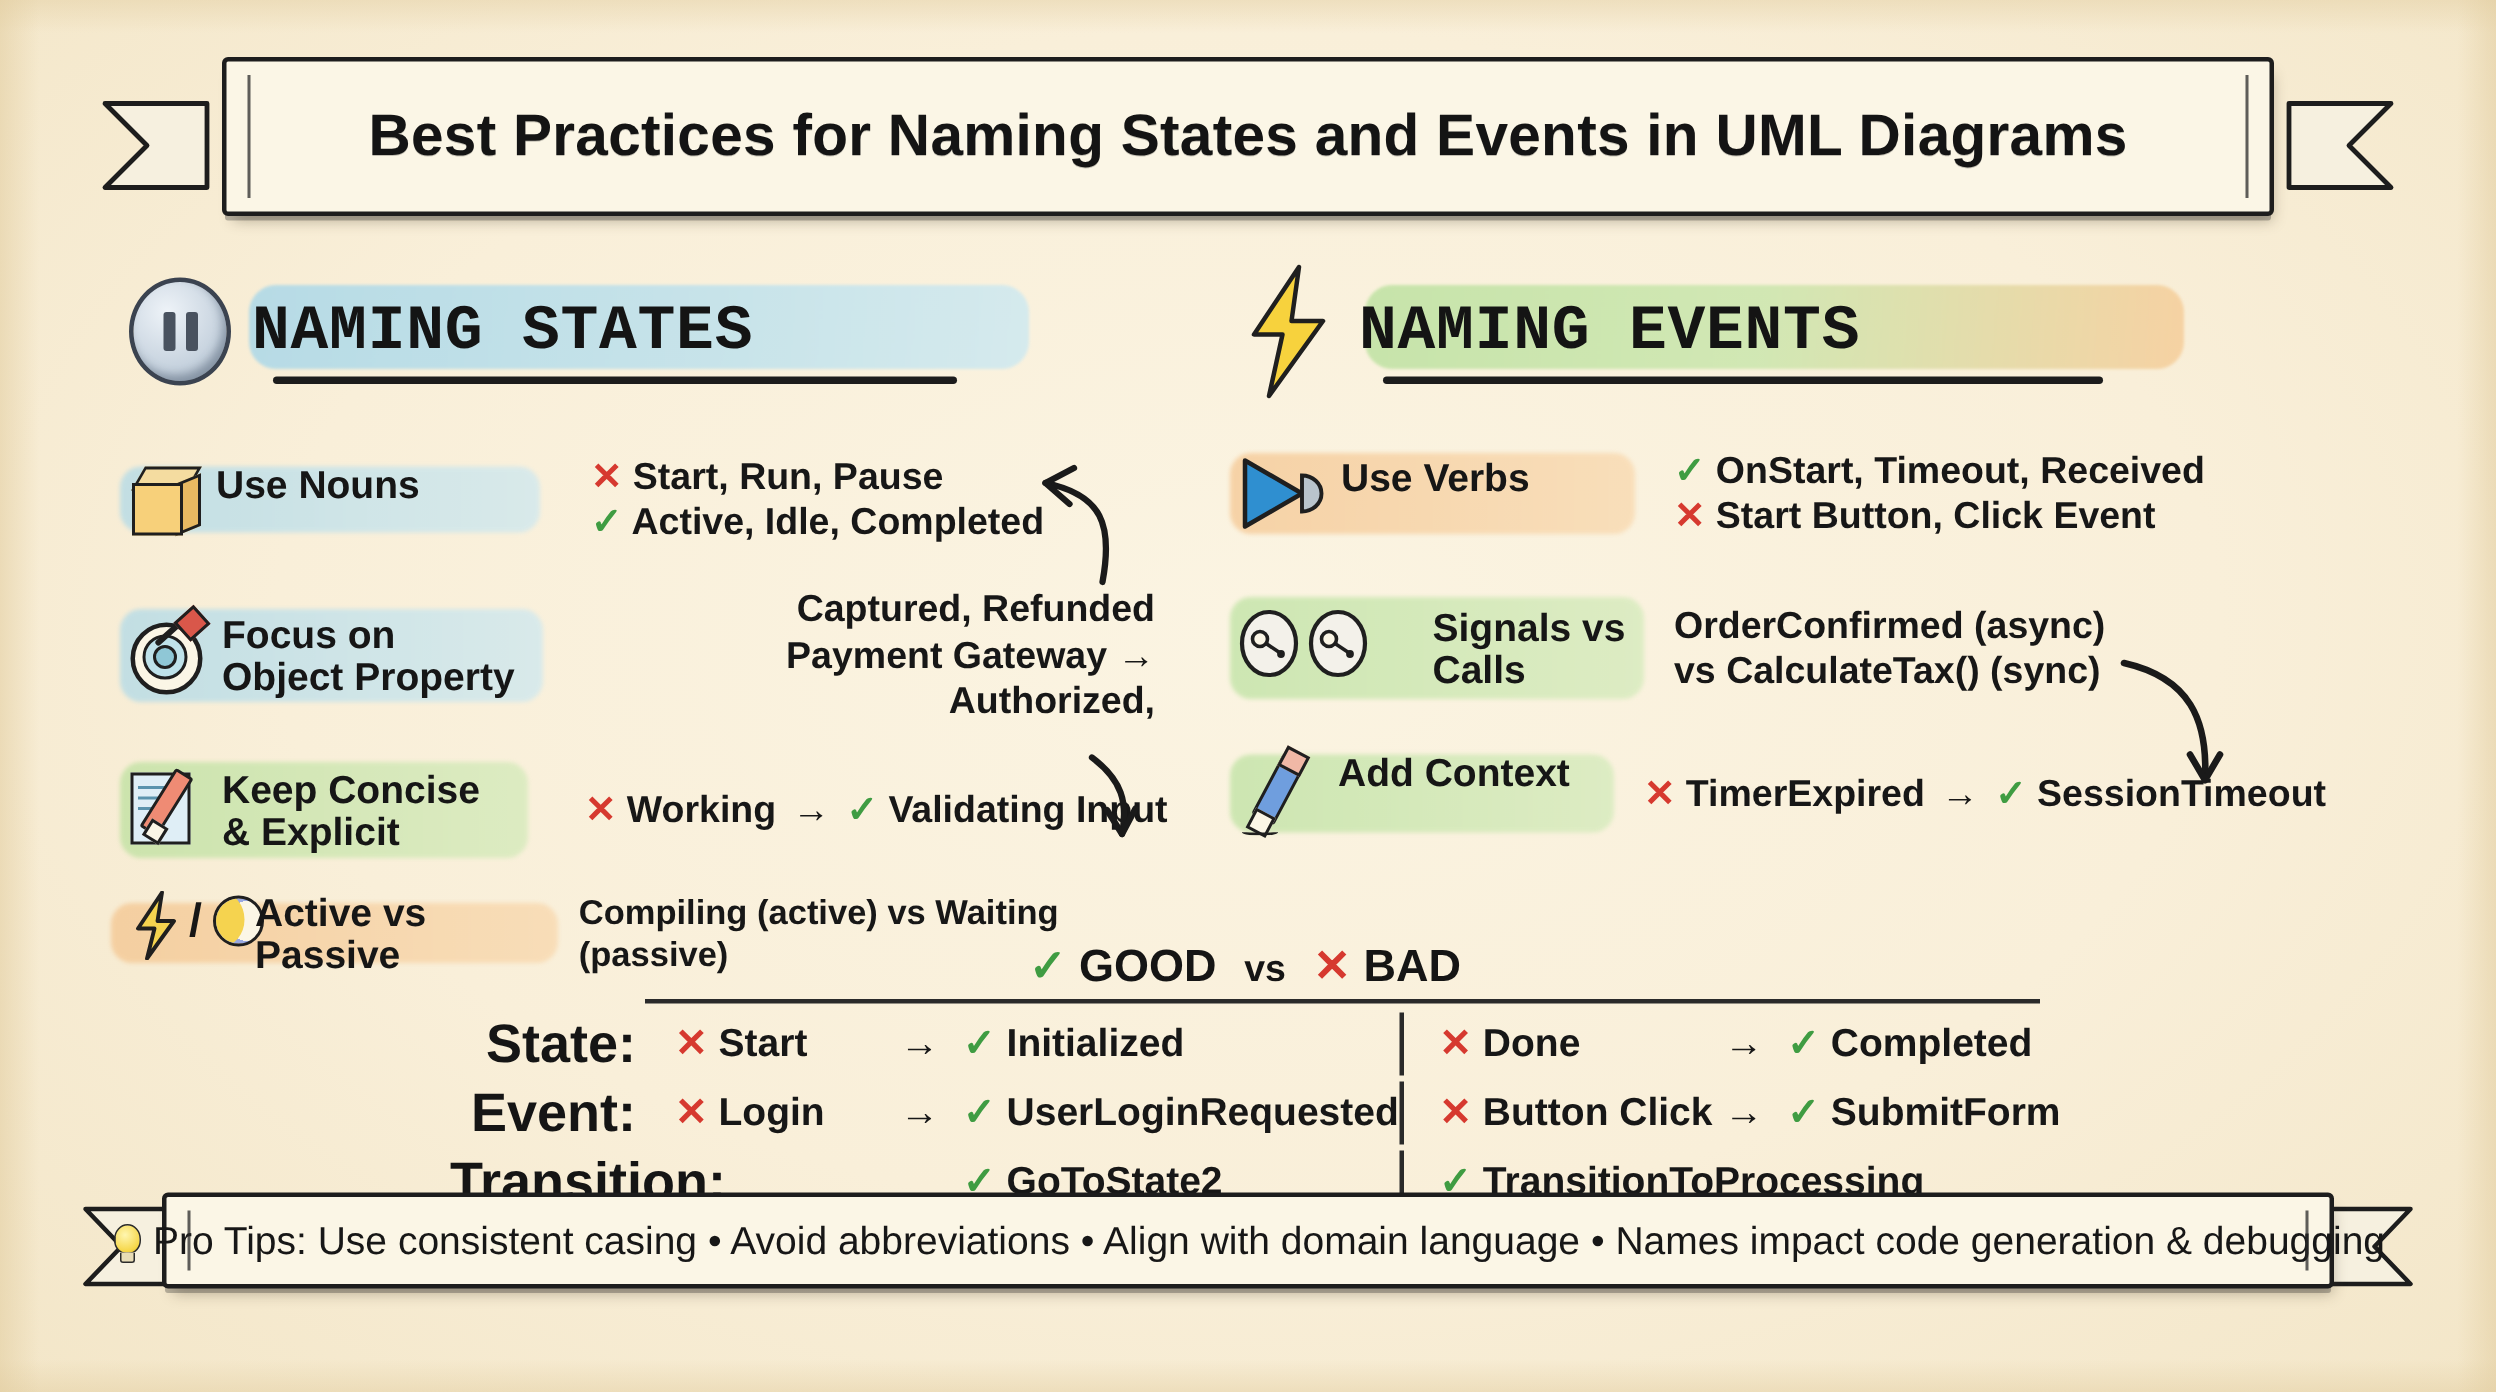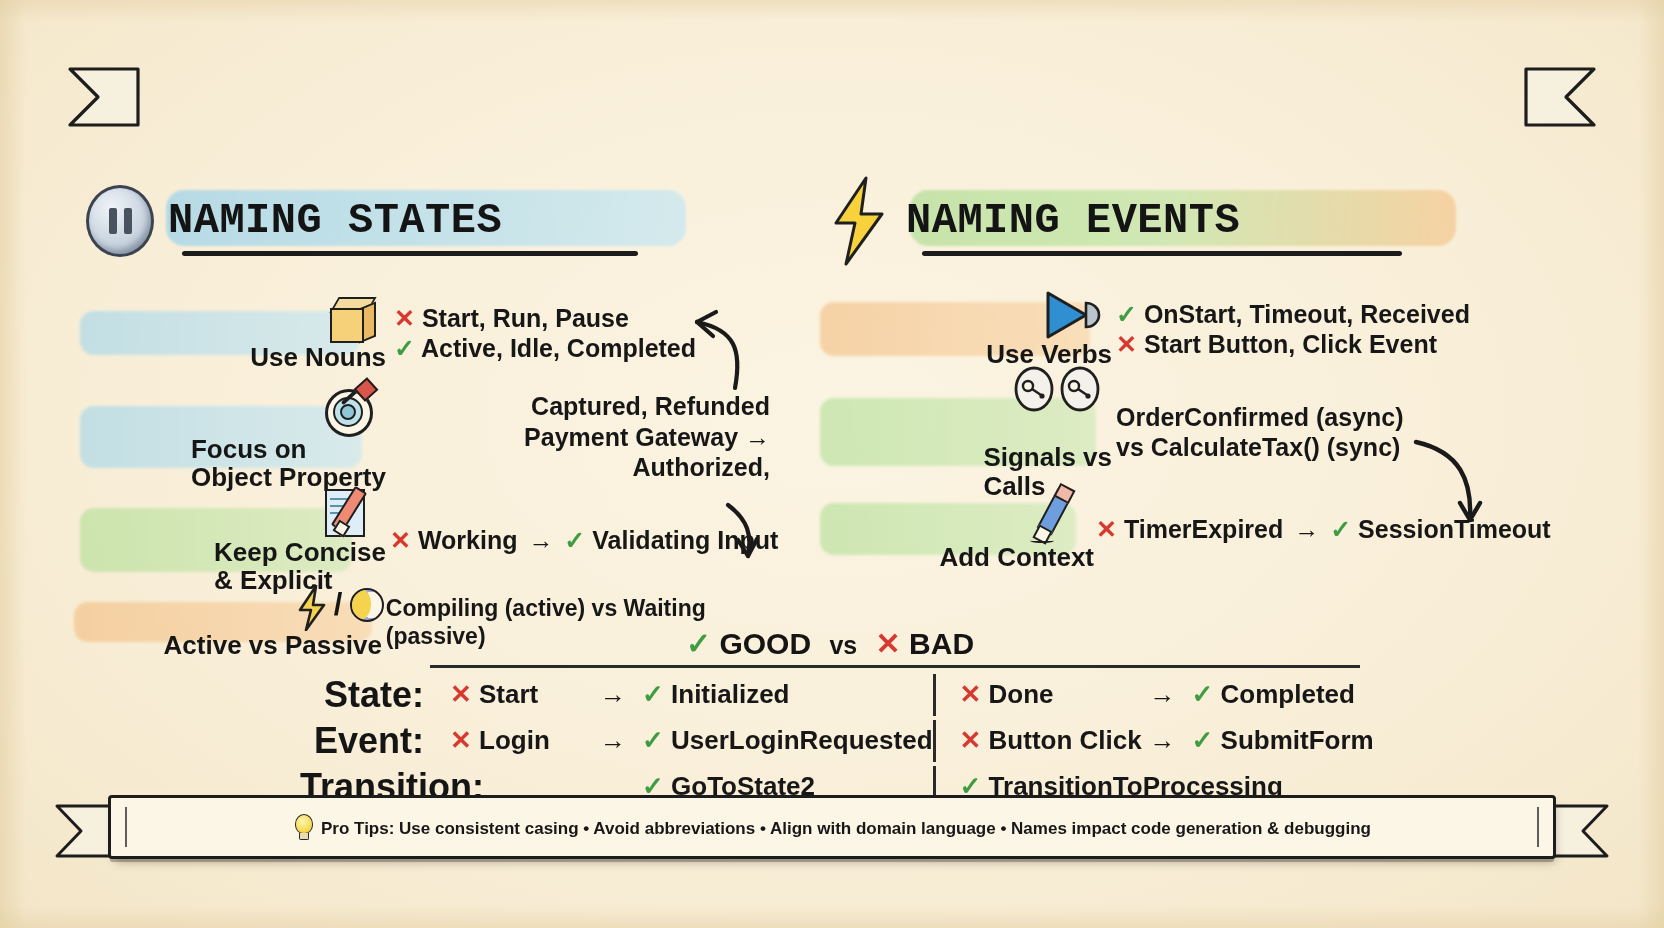--- a/index.html
+++ b/index.html
@@ -201,6 +201,9 @@
     <svg class="tail" style="right:-6px;" viewBox="0 0 78 64">
       <path d="M4 4 L72 4 L44 32 L72 60 L4 60 Z" fill="#f6f0df" stroke="#1d1d1d" stroke-width="3.2" stroke-linejoin="round"></path>
     </svg>
+    <div class="plate">
+      <span class="title-text">Best Practices for Naming States and Events in UML Diagrams</span>
+    </div>
   </div>
 
   <div class="col" id="col-states">

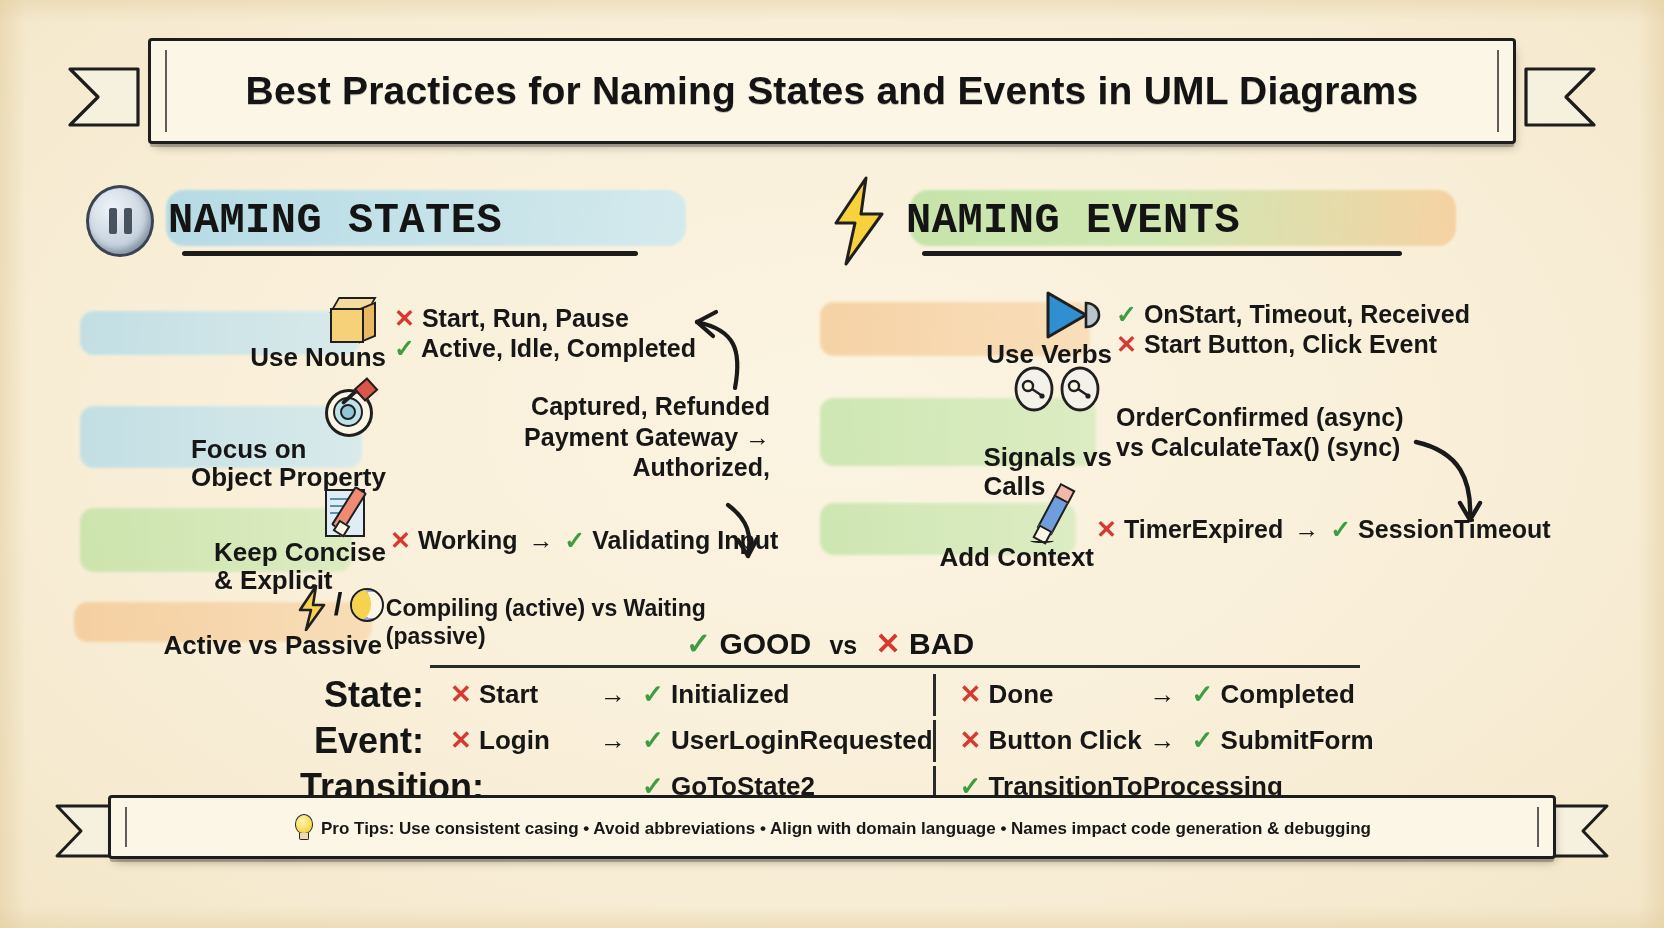--- a/index.html
+++ b/index.html
@@ -110,7 +110,7 @@
 
   
   .row{position:relative;display:flex;align-items:center;}
-  .rowlabel{position:relative;display:flex;align-items:flex-end;flex-direction:column;}
+  .rowlabel{position:relative;display:flex;align-items:flex-start;}
   .rowlabel .mark{
     position:absolute;left:-6px;top:50%;transform:translateY(-50%);
     height:44px;border-radius:14px;filter:blur(1.5px);opacity:.55;z-index:0;

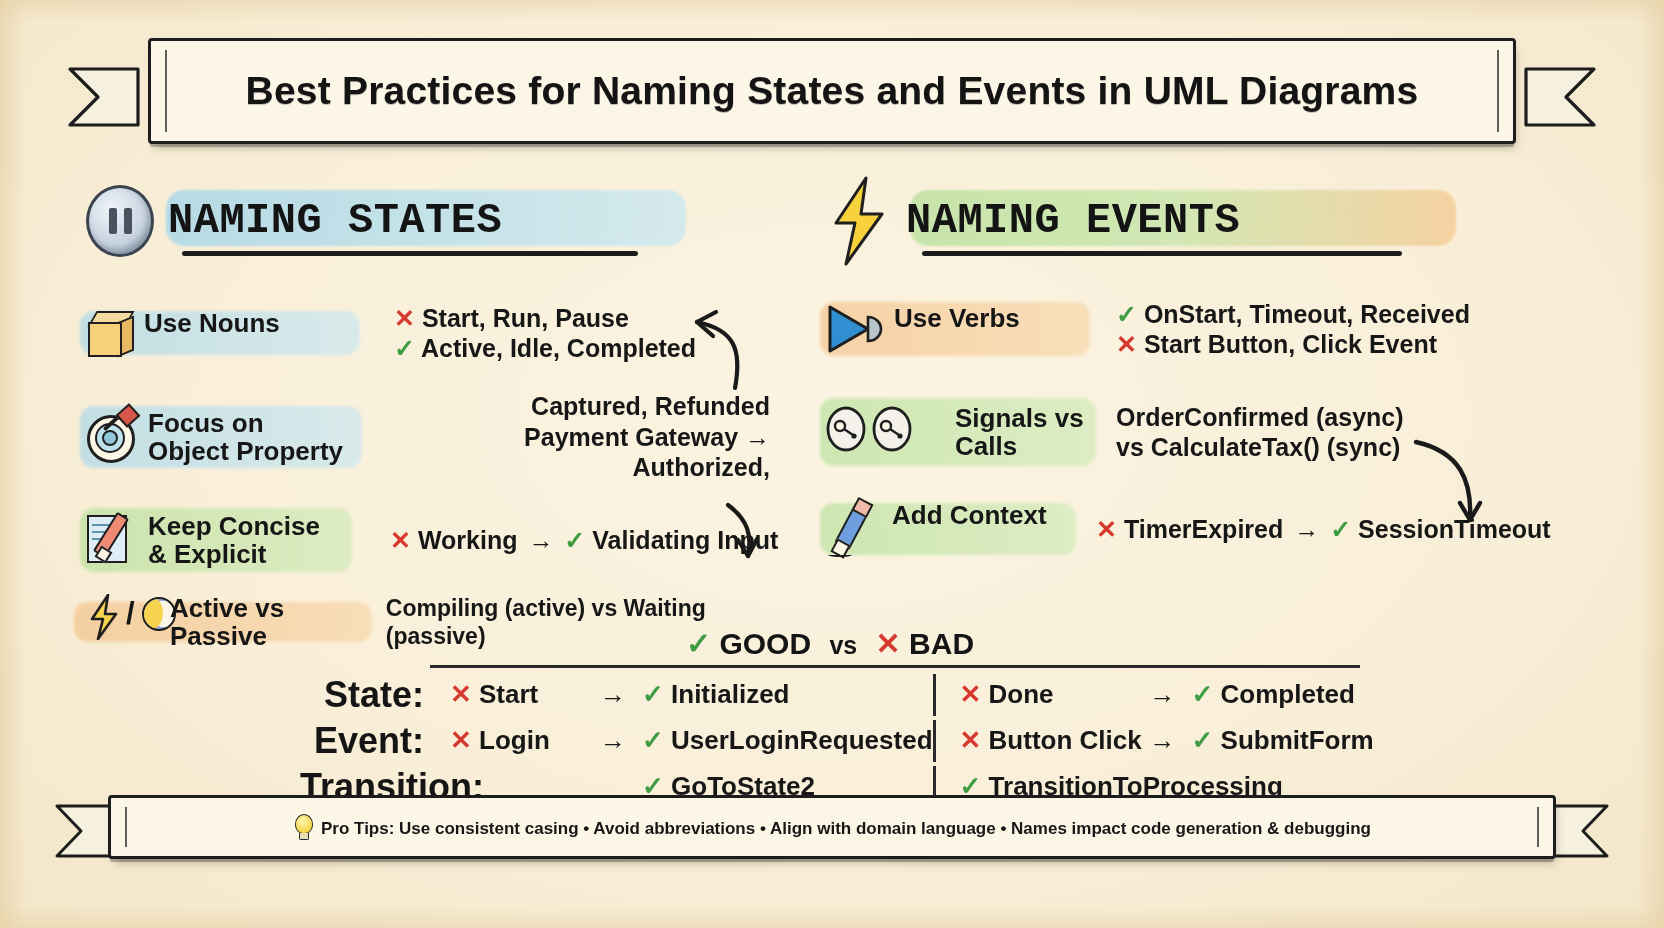--- a/index.html
+++ b/index.html
@@ -56,7 +56,7 @@
   #tips-banner{left:62px;top:795px;width:1540px;height:72px;}
   #tips-banner .plate{height:58px;margin:0 46px;}
   .tips-text{
-    font-size:17px;font-weight:bold;color:#171717;white-space:nowrap;
+    font-size:26px;font-weight:normal;color:#171717;white-space:nowrap;
   }
   .bulb{
     display:inline-block;width:20px;height:26px;margin-right:8px;

